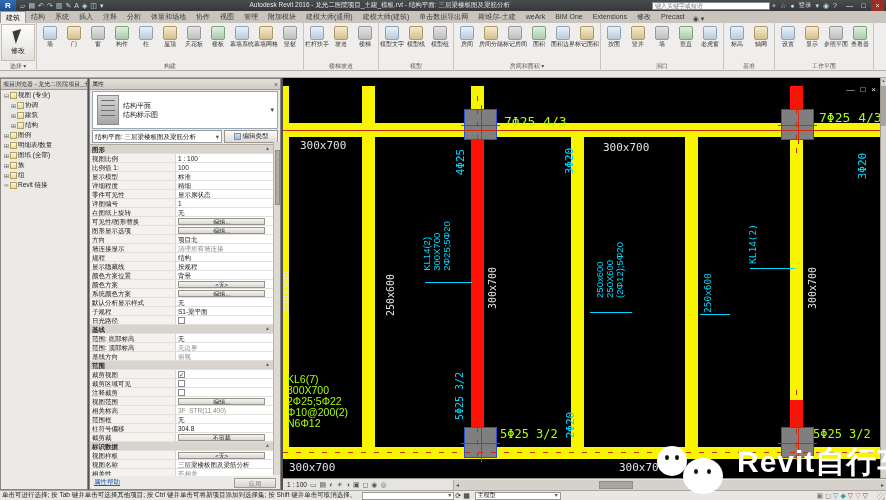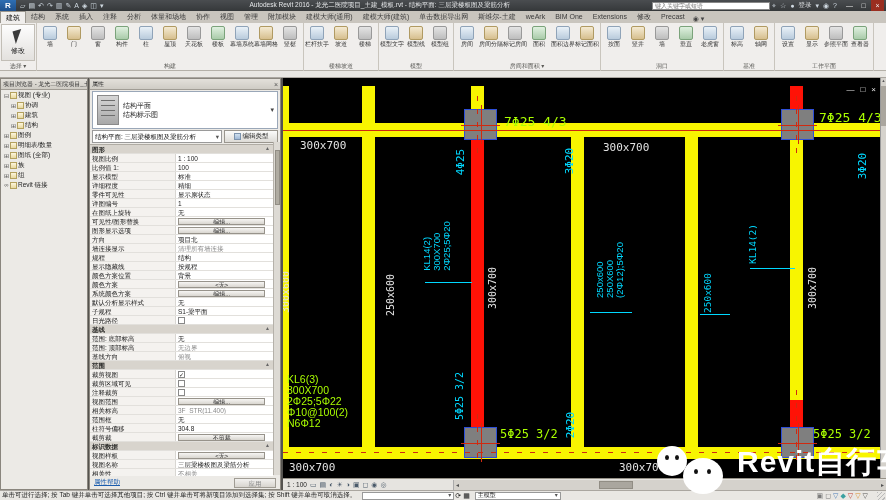--- a/index.html
+++ b/index.html
@@ -681,7 +681,7 @@
           <div class="cad cG" style="font-size: 12px; font-family: &quot;DejaVu Sans Mono&quot;, &quot;DejaVu Sans&quot;, monospace; left: 217px; top: 350px;">5Φ25 3/2</div>
           <div class="cad cG" style="font-size: 12px; font-family: &quot;DejaVu Sans Mono&quot;, &quot;DejaVu Sans&quot;, monospace; left: 530px; top: 350px;">5Φ25 3/2</div>
           <div class="cad cG" style="font-size: 10.5px; font-family: &quot;DejaVu Sans Mono&quot;, &quot;DejaVu Sans&quot;, monospace; left: 4px; top: 296px;">
-            <span>KL6(3)</span>
+            <span>KL6(7)</span>
             <span>300X700</span>
             <span>2Φ25;5Φ22</span>
             <span>Φ10@100(2)</span>

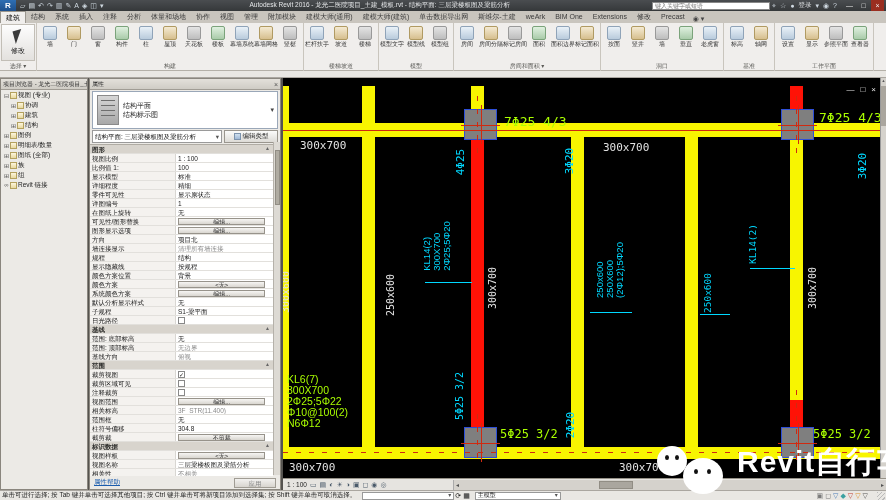--- a/index.html
+++ b/index.html
@@ -684,7 +684,7 @@
             <span>KL6(7)</span>
             <span>300X700</span>
             <span>2Φ25;5Φ22</span>
-            <span>Φ10@100(2)</span>
+            <span>Φ10@200(2)</span>
             <span>N6Φ12</span>
           </div>
         </div>

